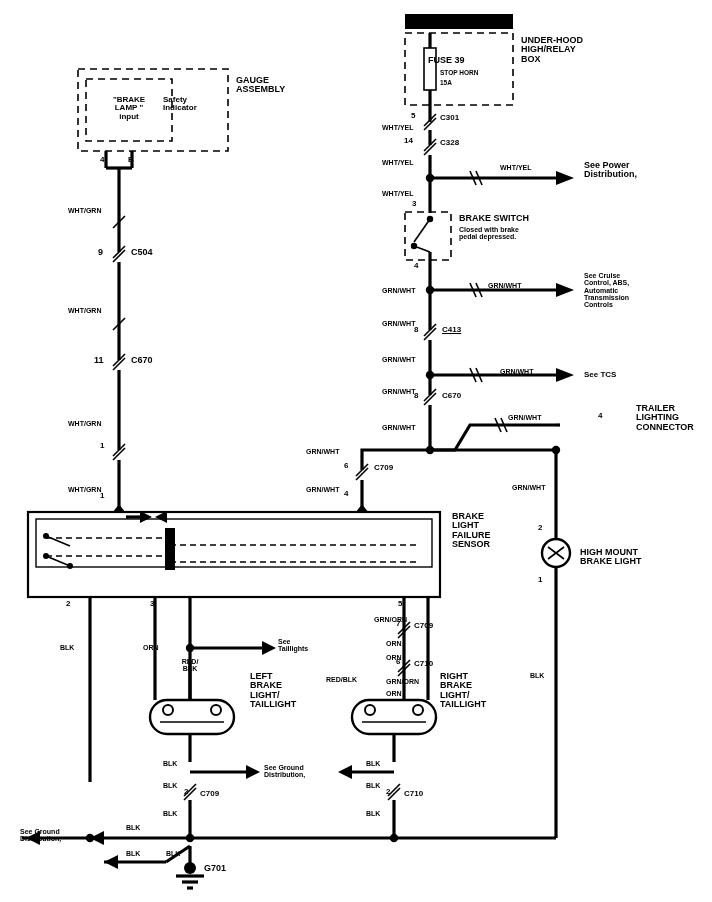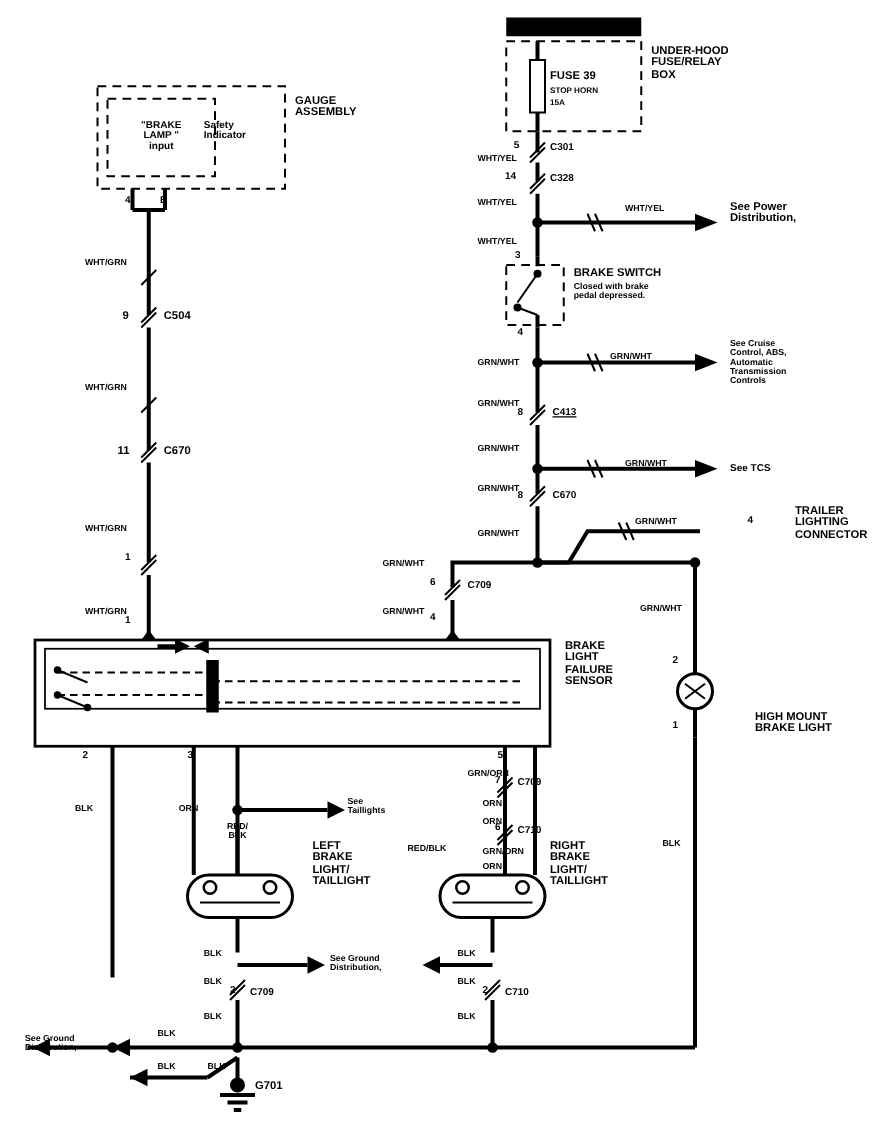--- a/index.html
+++ b/index.html
@@ -223,7 +223,7 @@
   <div class="lbl t6" style="left:440px;top:80px;">15A</div>
 
   <div class="lbl t9" style="left:521px;top:36px;">UNDER-HOOD
-FUSE/RELAY
+HIGH/RELAY
 BOX</div>
 
   <div class="lbl t9" style="left:236px;top:76px;">GAUGE

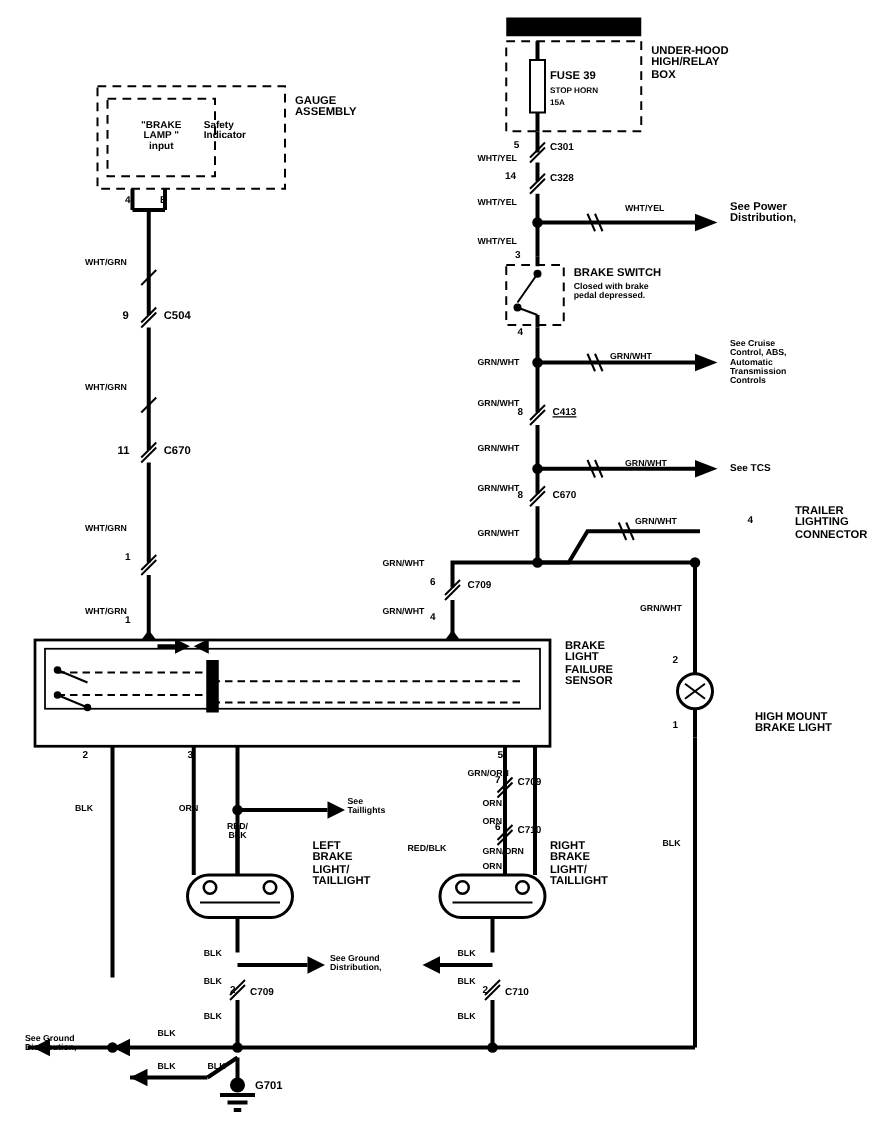--- a/index.html
+++ b/index.html
@@ -218,7 +218,7 @@
 
   <div class="lbl t9 invtxt" style="left:413px;top:16px;">HOT AT ALL TIMES</div>
 
-  <div class="lbl t9" style="left:440px;top:56px;">FUSE 39</div>
+  <div class="lbl t9" style="left:428px;top:56px;">FUSE 39</div>
   <div class="lbl t6" style="left:440px;top:70px;">STOP HORN</div>
   <div class="lbl t6" style="left:440px;top:80px;">15A</div>
 

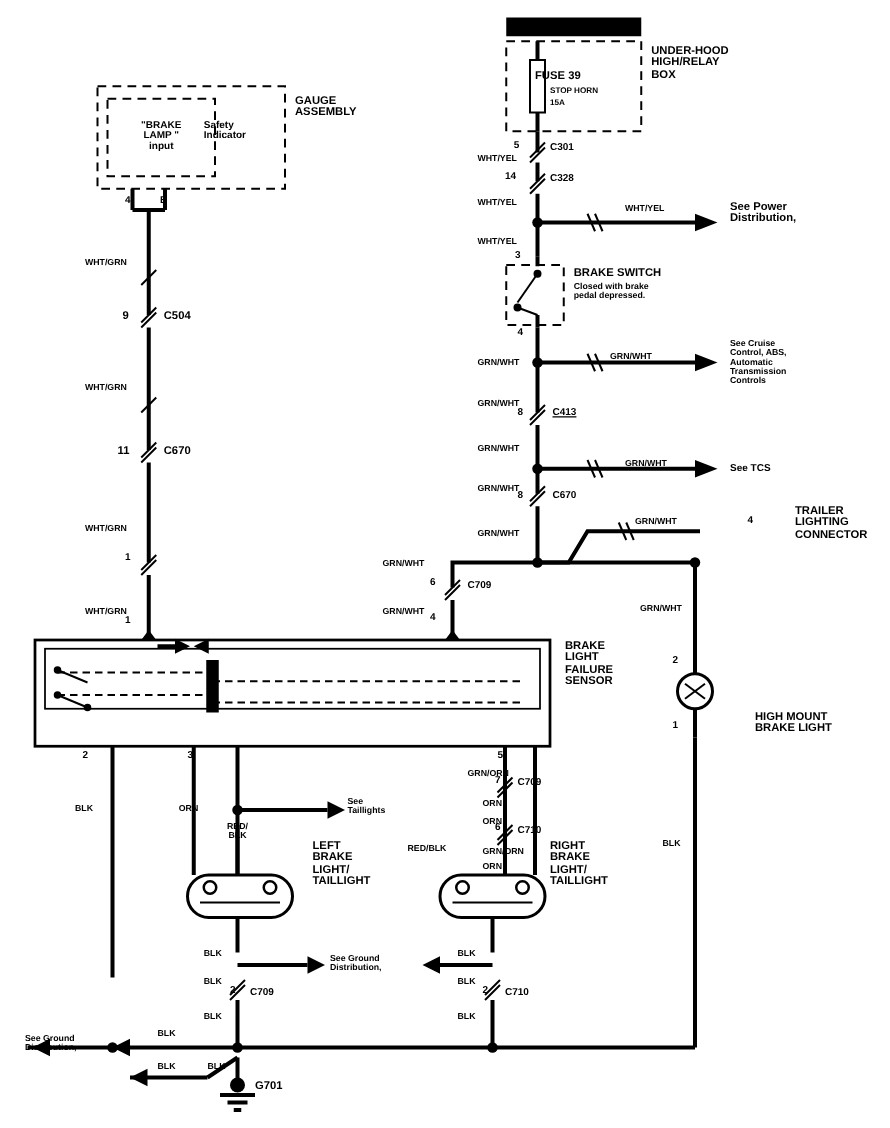--- a/index.html
+++ b/index.html
@@ -256,7 +256,7 @@
   <div class="lbl t9" style="left:636px;top:404px;">TRAILER
 LIGHTING
 CONNECTOR</div>
-  <div class="lbl t9" style="left:580px;top:569px;margin-left:24px;">HIGH MOUNT
+  <div class="lbl t9" style="left:580px;top:548px;">HIGH MOUNT
 BRAKE LIGHT</div>
   <div class="lbl t9" style="left:452px;top:512px;">BRAKE
 LIGHT

